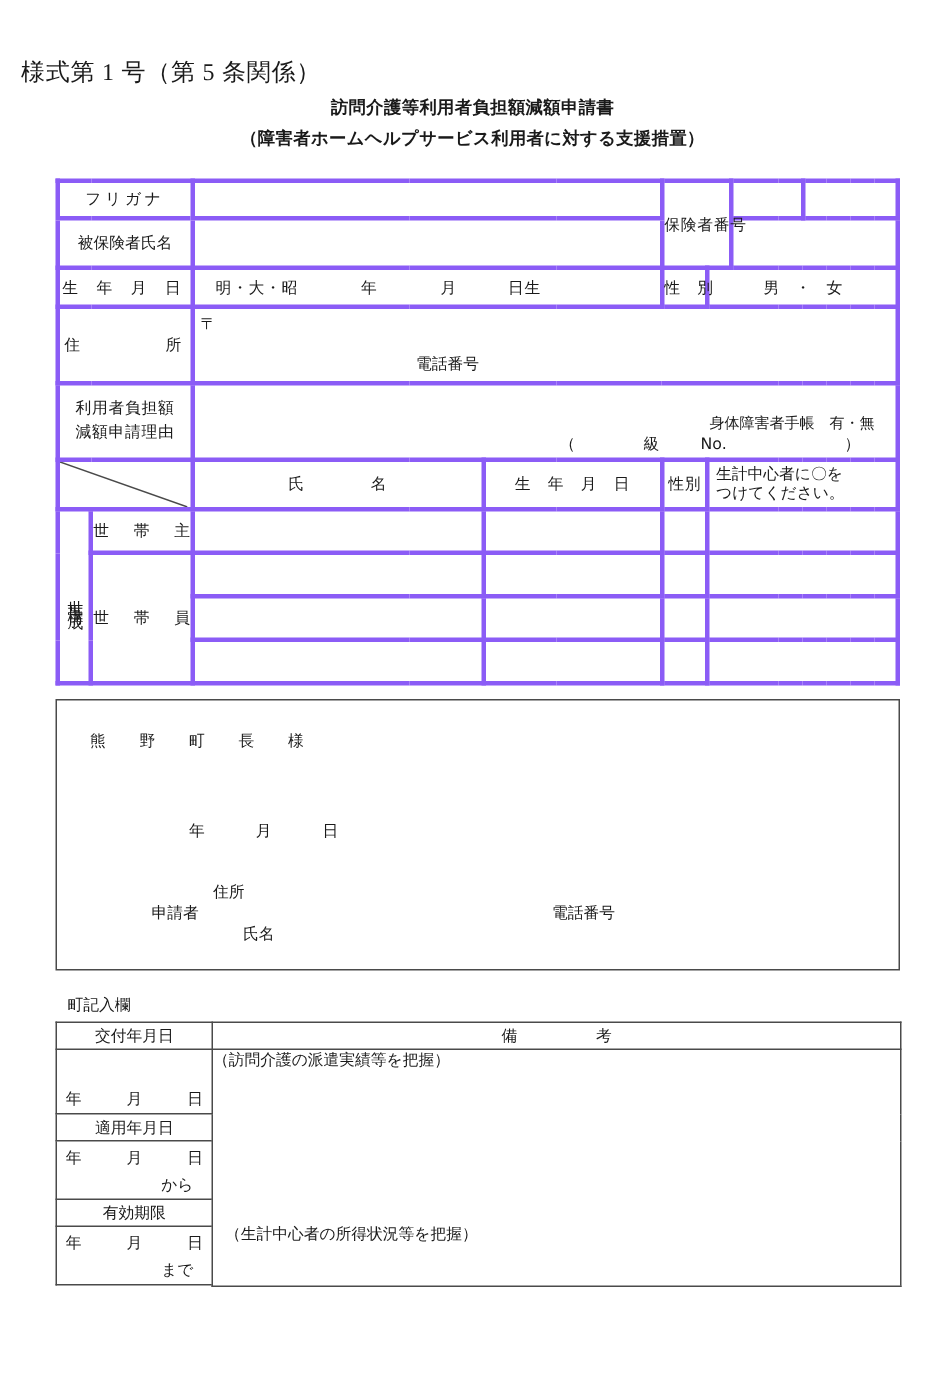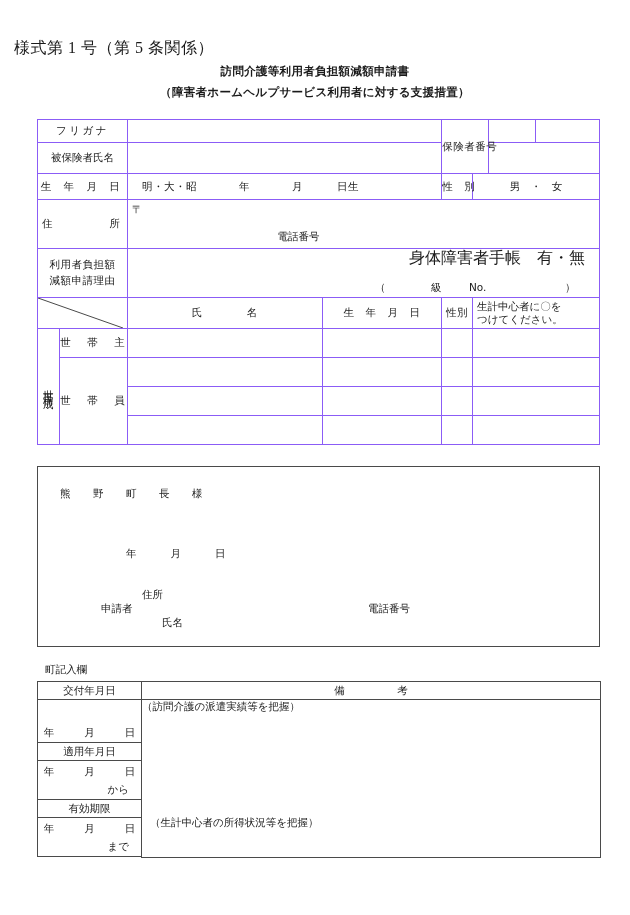--- a/index.html
+++ b/index.html
@@ -60,7 +60,7 @@
     font-family: "DejaVu Sans", "Liberation Sans", sans-serif;
   }
   .main-table td {
-    border: 1px solid #8b5cf6;
+    border: 3px solid #8b5cf6;
     font-size: 10.5px;
     padding: 0;
     vertical-align: middle;

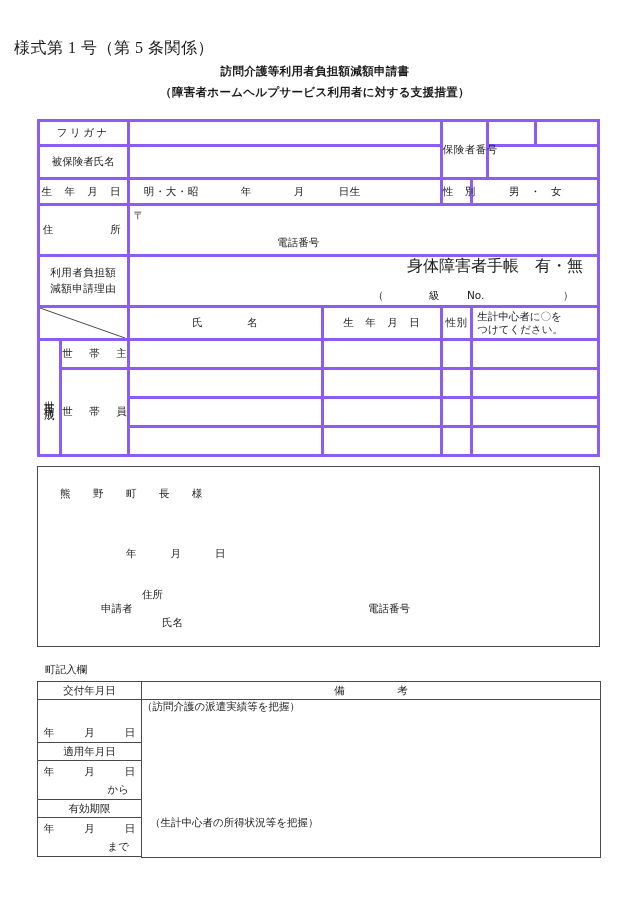--- a/index.html
+++ b/index.html
@@ -133,8 +133,8 @@
   .reason-cell { height: 48px; vertical-align: top; position: relative; }
   .reason-note {
     position: absolute;
-    right: 14px; bottom: 28px;
-    font-size: 16px;
+    right: 14px; bottom: 16px;
+    font-size: 10px;
     white-space: nowrap;
   }
   .reason-note2 {

